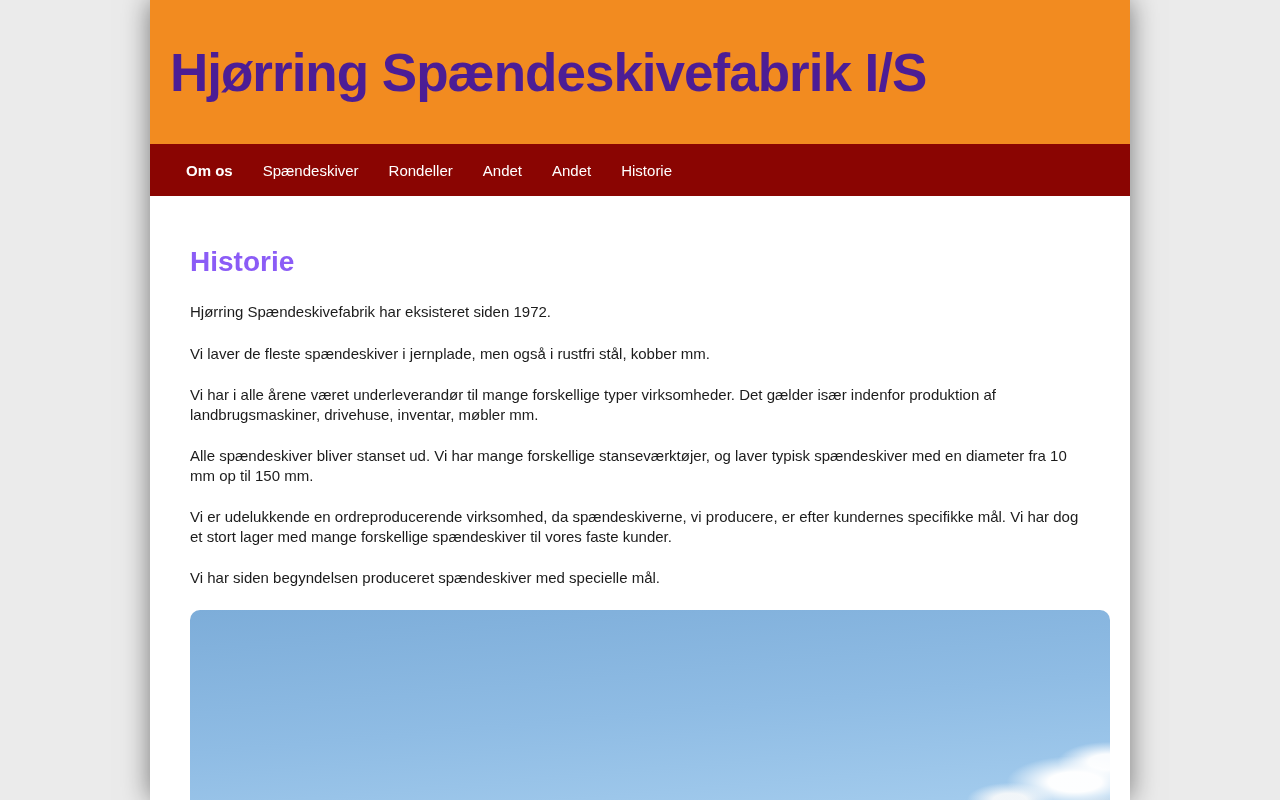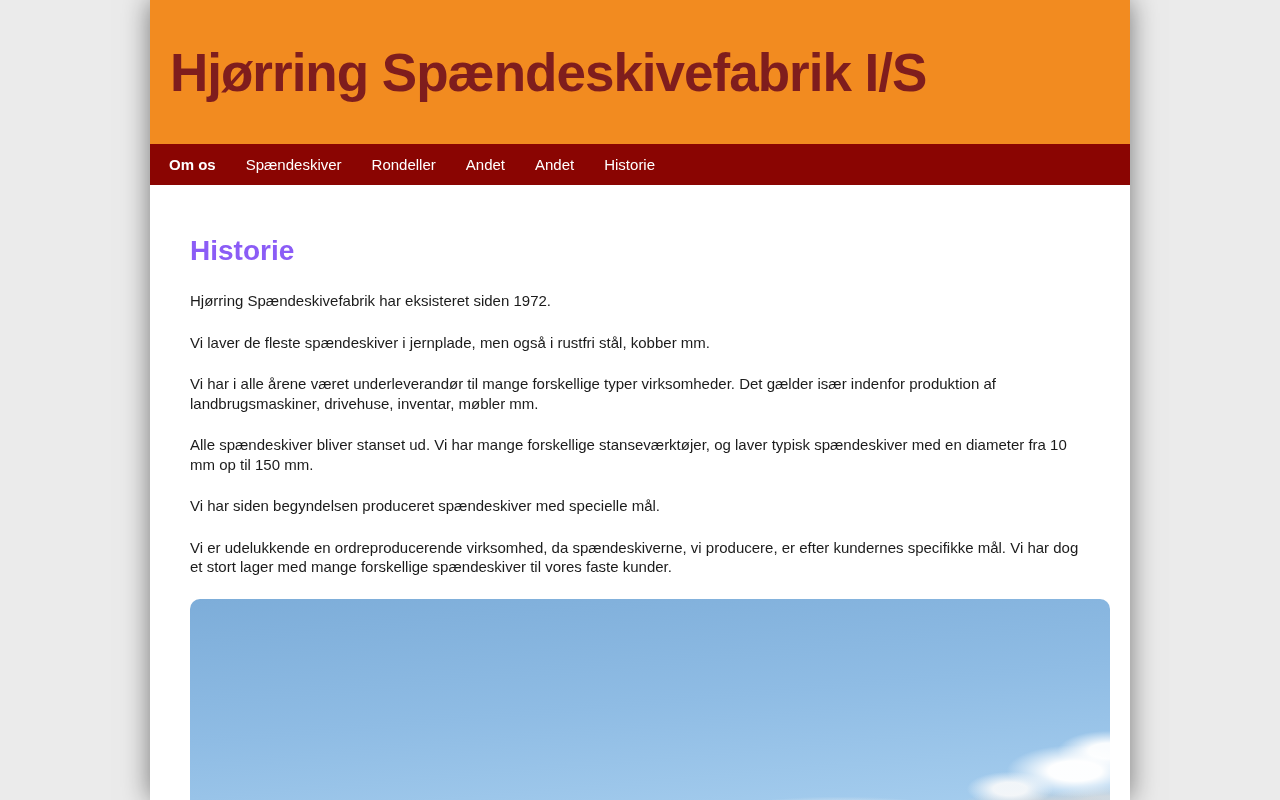--- a/index.html
+++ b/index.html
@@ -31,7 +31,7 @@
     overflow: hidden;
   }
   .site-title {
-    color: #7f1d1d;
+    color: #4c1d95;
     font-size: 53px;
     font-weight: 700;
     letter-spacing: -1px;

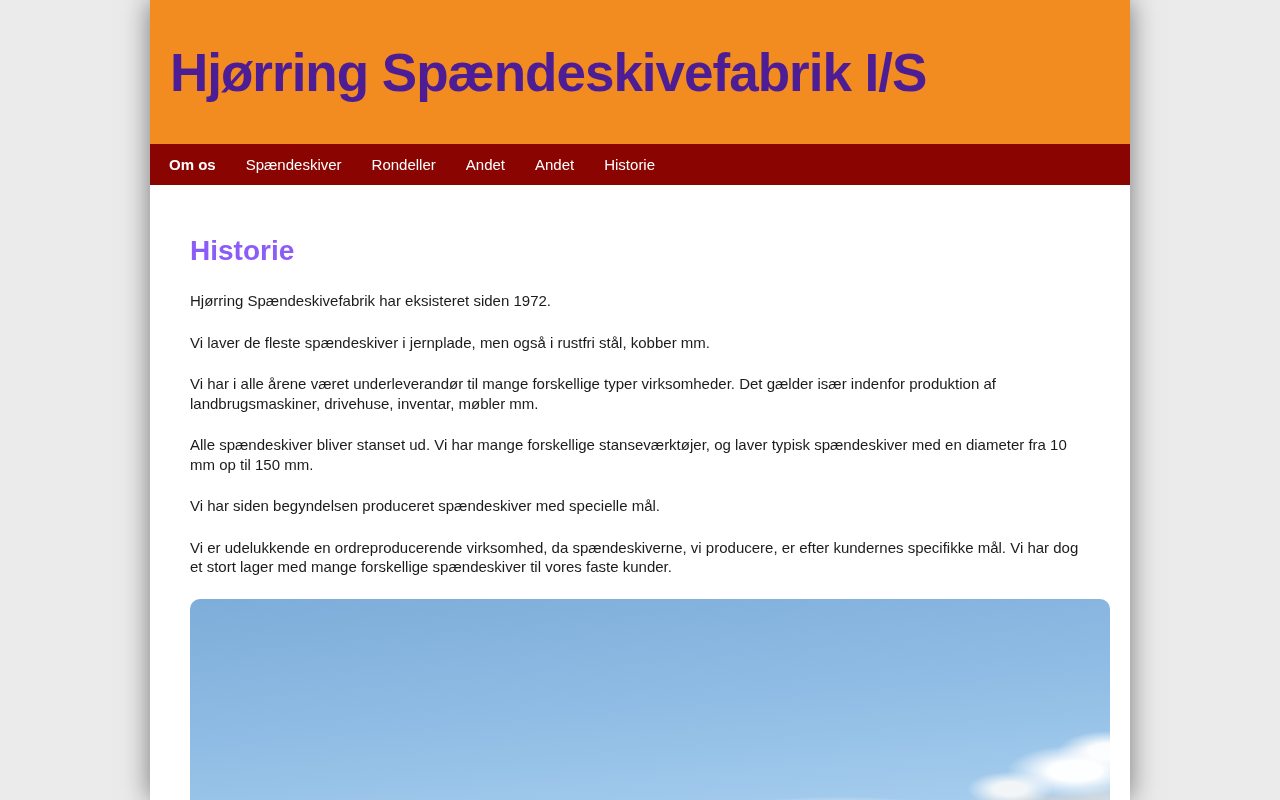--- a/index.html
+++ b/index.html
@@ -39,11 +39,11 @@
     line-height: 1;
   }
   .main-nav {
-    height: 41px;
+    height: 52px;
     background: #8a0502;
     display: flex;
     align-items: center;
-    padding-left: 19px;
+    padding-left: 36px;
   }
   .nav-item {
     color: #ffffff;

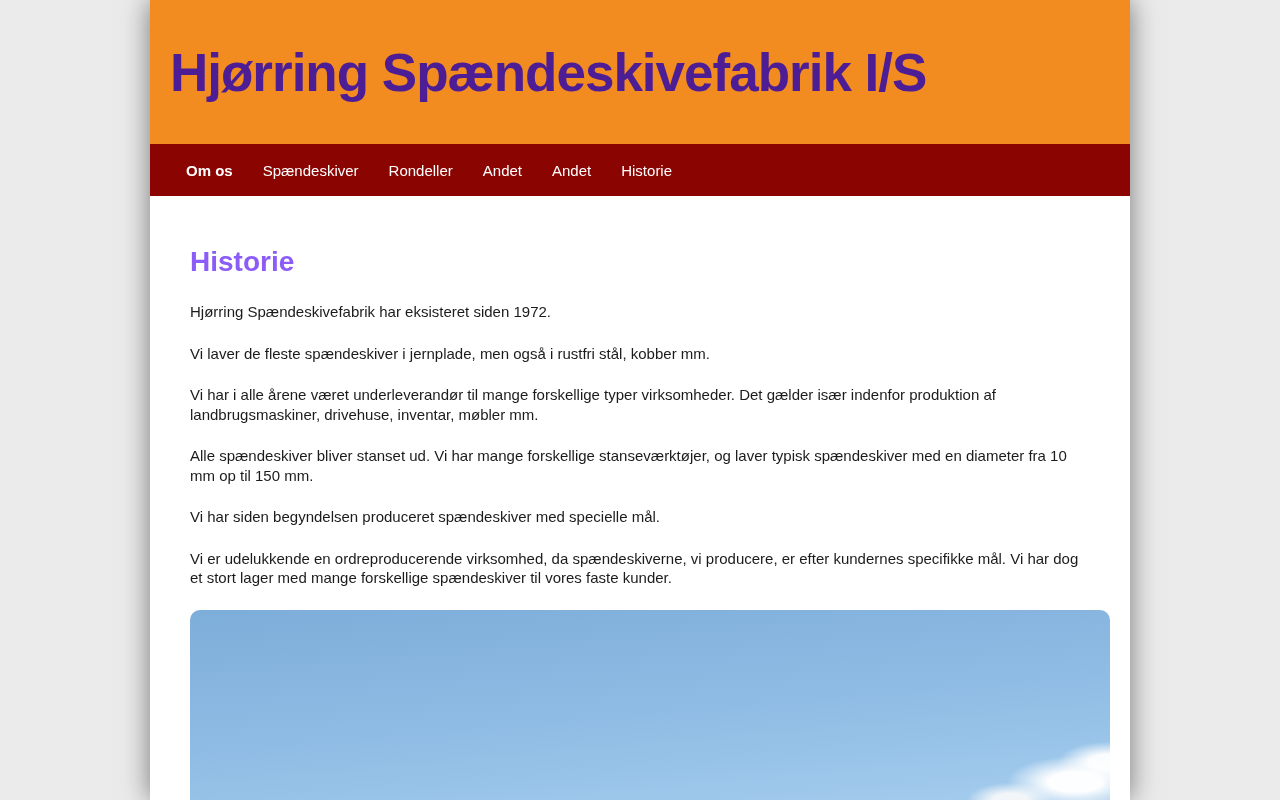--- a/index.html
+++ b/index.html
@@ -120,9 +120,9 @@
 
       <p>Alle spændeskiver bliver stanset ud. Vi har mange forskellige stanseværktøjer, og laver typisk spændeskiver med en diameter fra 10 mm op til 150 mm.</p>
 
+      <p>Vi er udelukkende en ordreproducerende virksomhed, da spændeskiverne, vi producere, er efter kundernes specifikke mål. Vi har dog et stort lager med mange forskellige spændeskiver til vores faste kunder.</p>
+
       <p>Vi har siden begyndelsen produceret spændeskiver med specielle mål.</p>
-
-      <p>Vi er udelukkende en ordreproducerende virksomhed, da spændeskiverne, vi producere, er efter kundernes specifikke mål. Vi har dog et stort lager med mange forskellige spændeskiver til vores faste kunder.</p>
 
       <div class="sky-photo"></div>
     </main>

